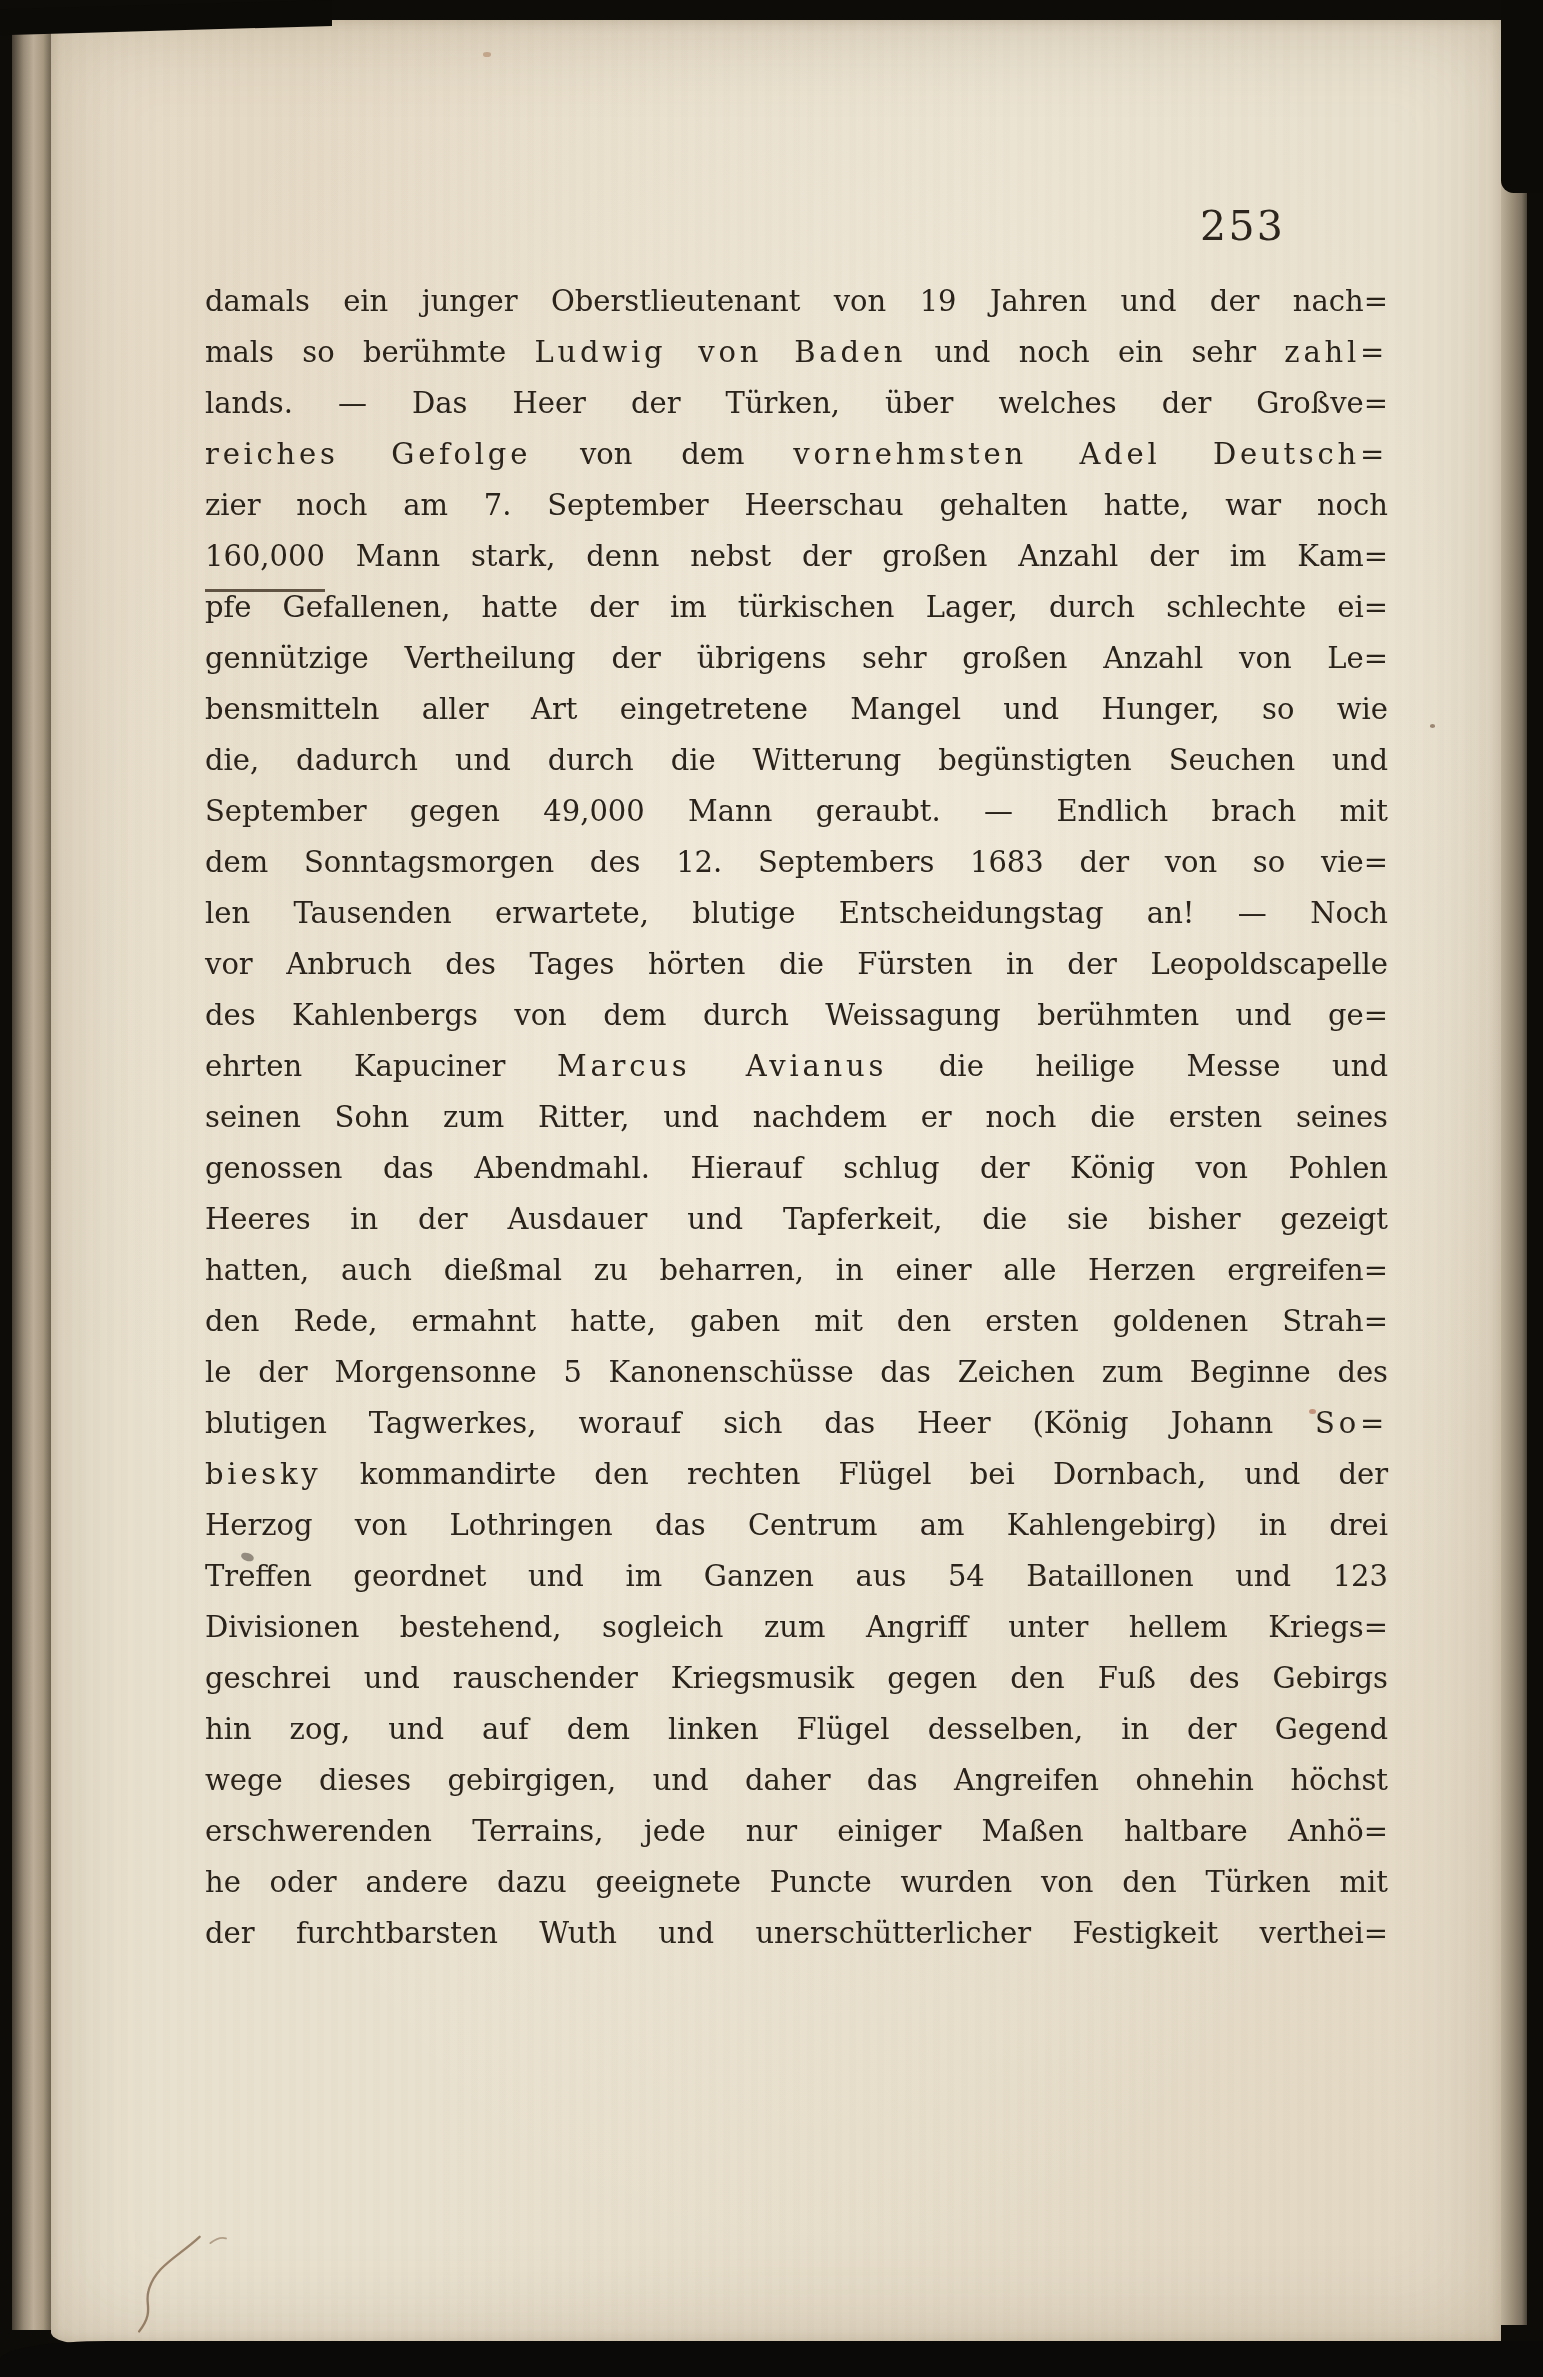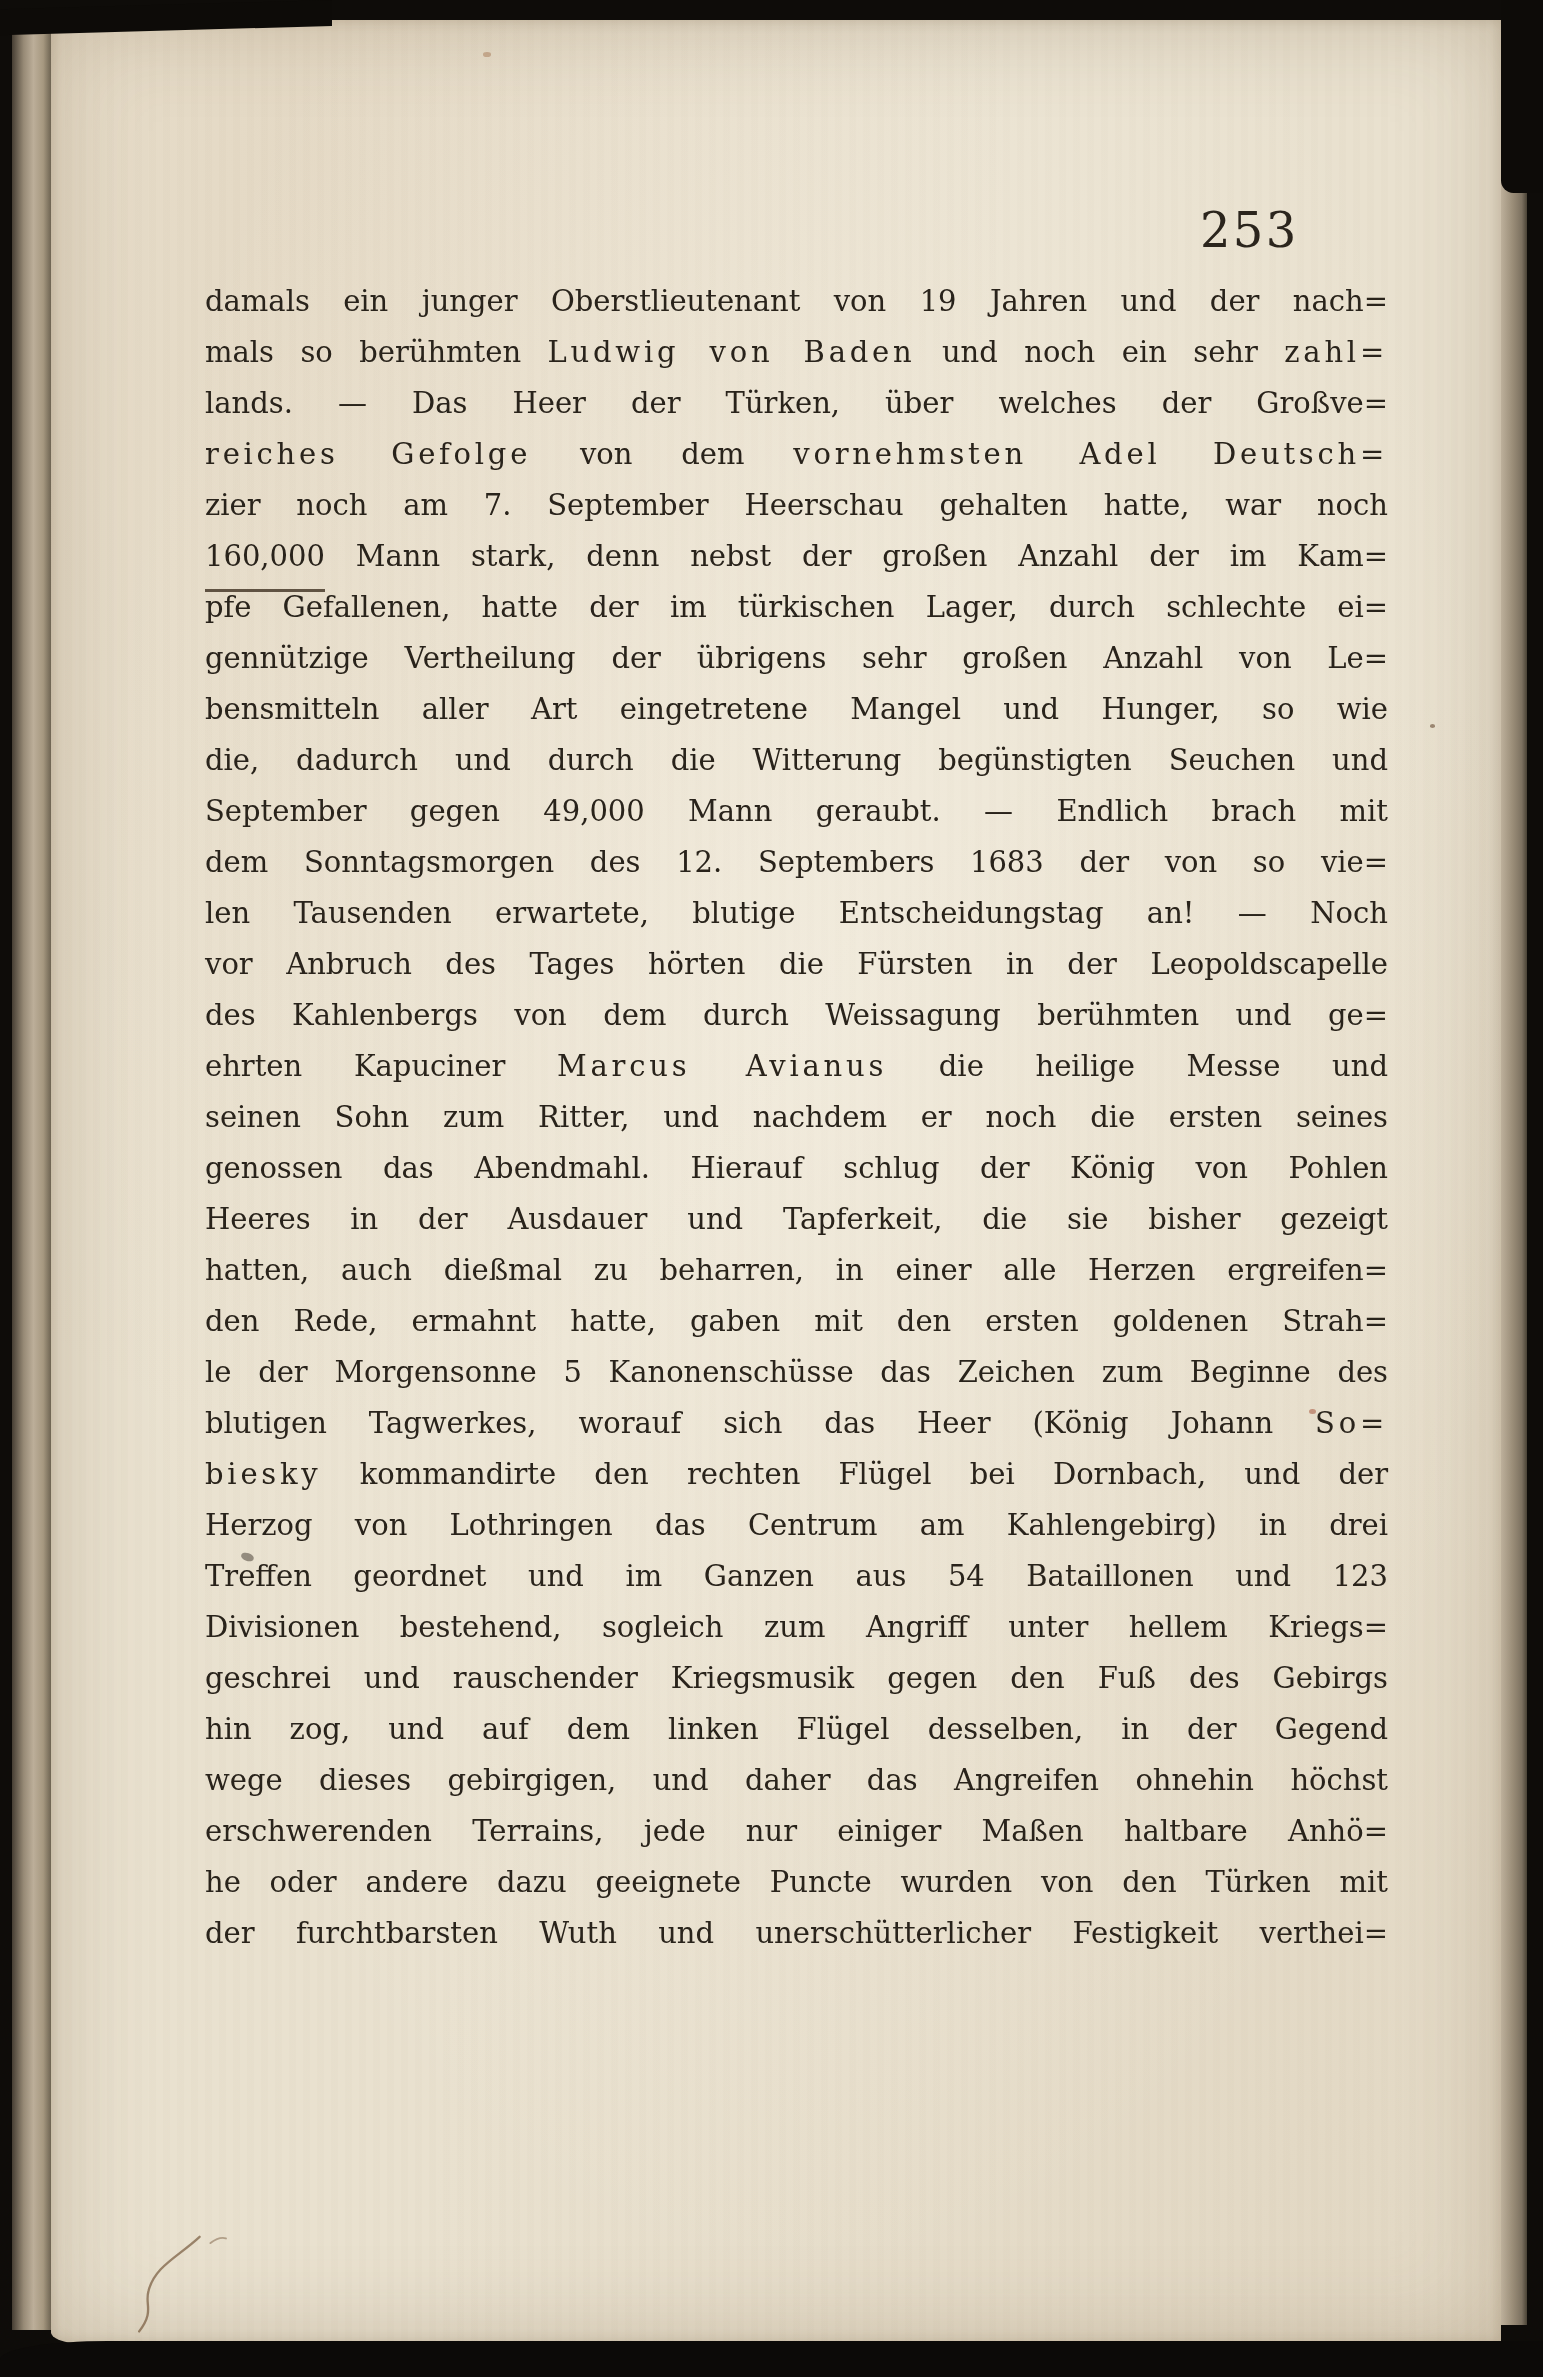--- a/index.html
+++ b/index.html
@@ -47,7 +47,7 @@
   }
   .page-number{
     position:absolute;left:1149px;top:182px;
-    font-size:48px;letter-spacing:2.3px;color:#2b251d;
+    font-size:41px;letter-spacing:2.3px;color:#2b251d;
   }
   .text-block{
     position:absolute;left:154px;top:256px;width:1183px;

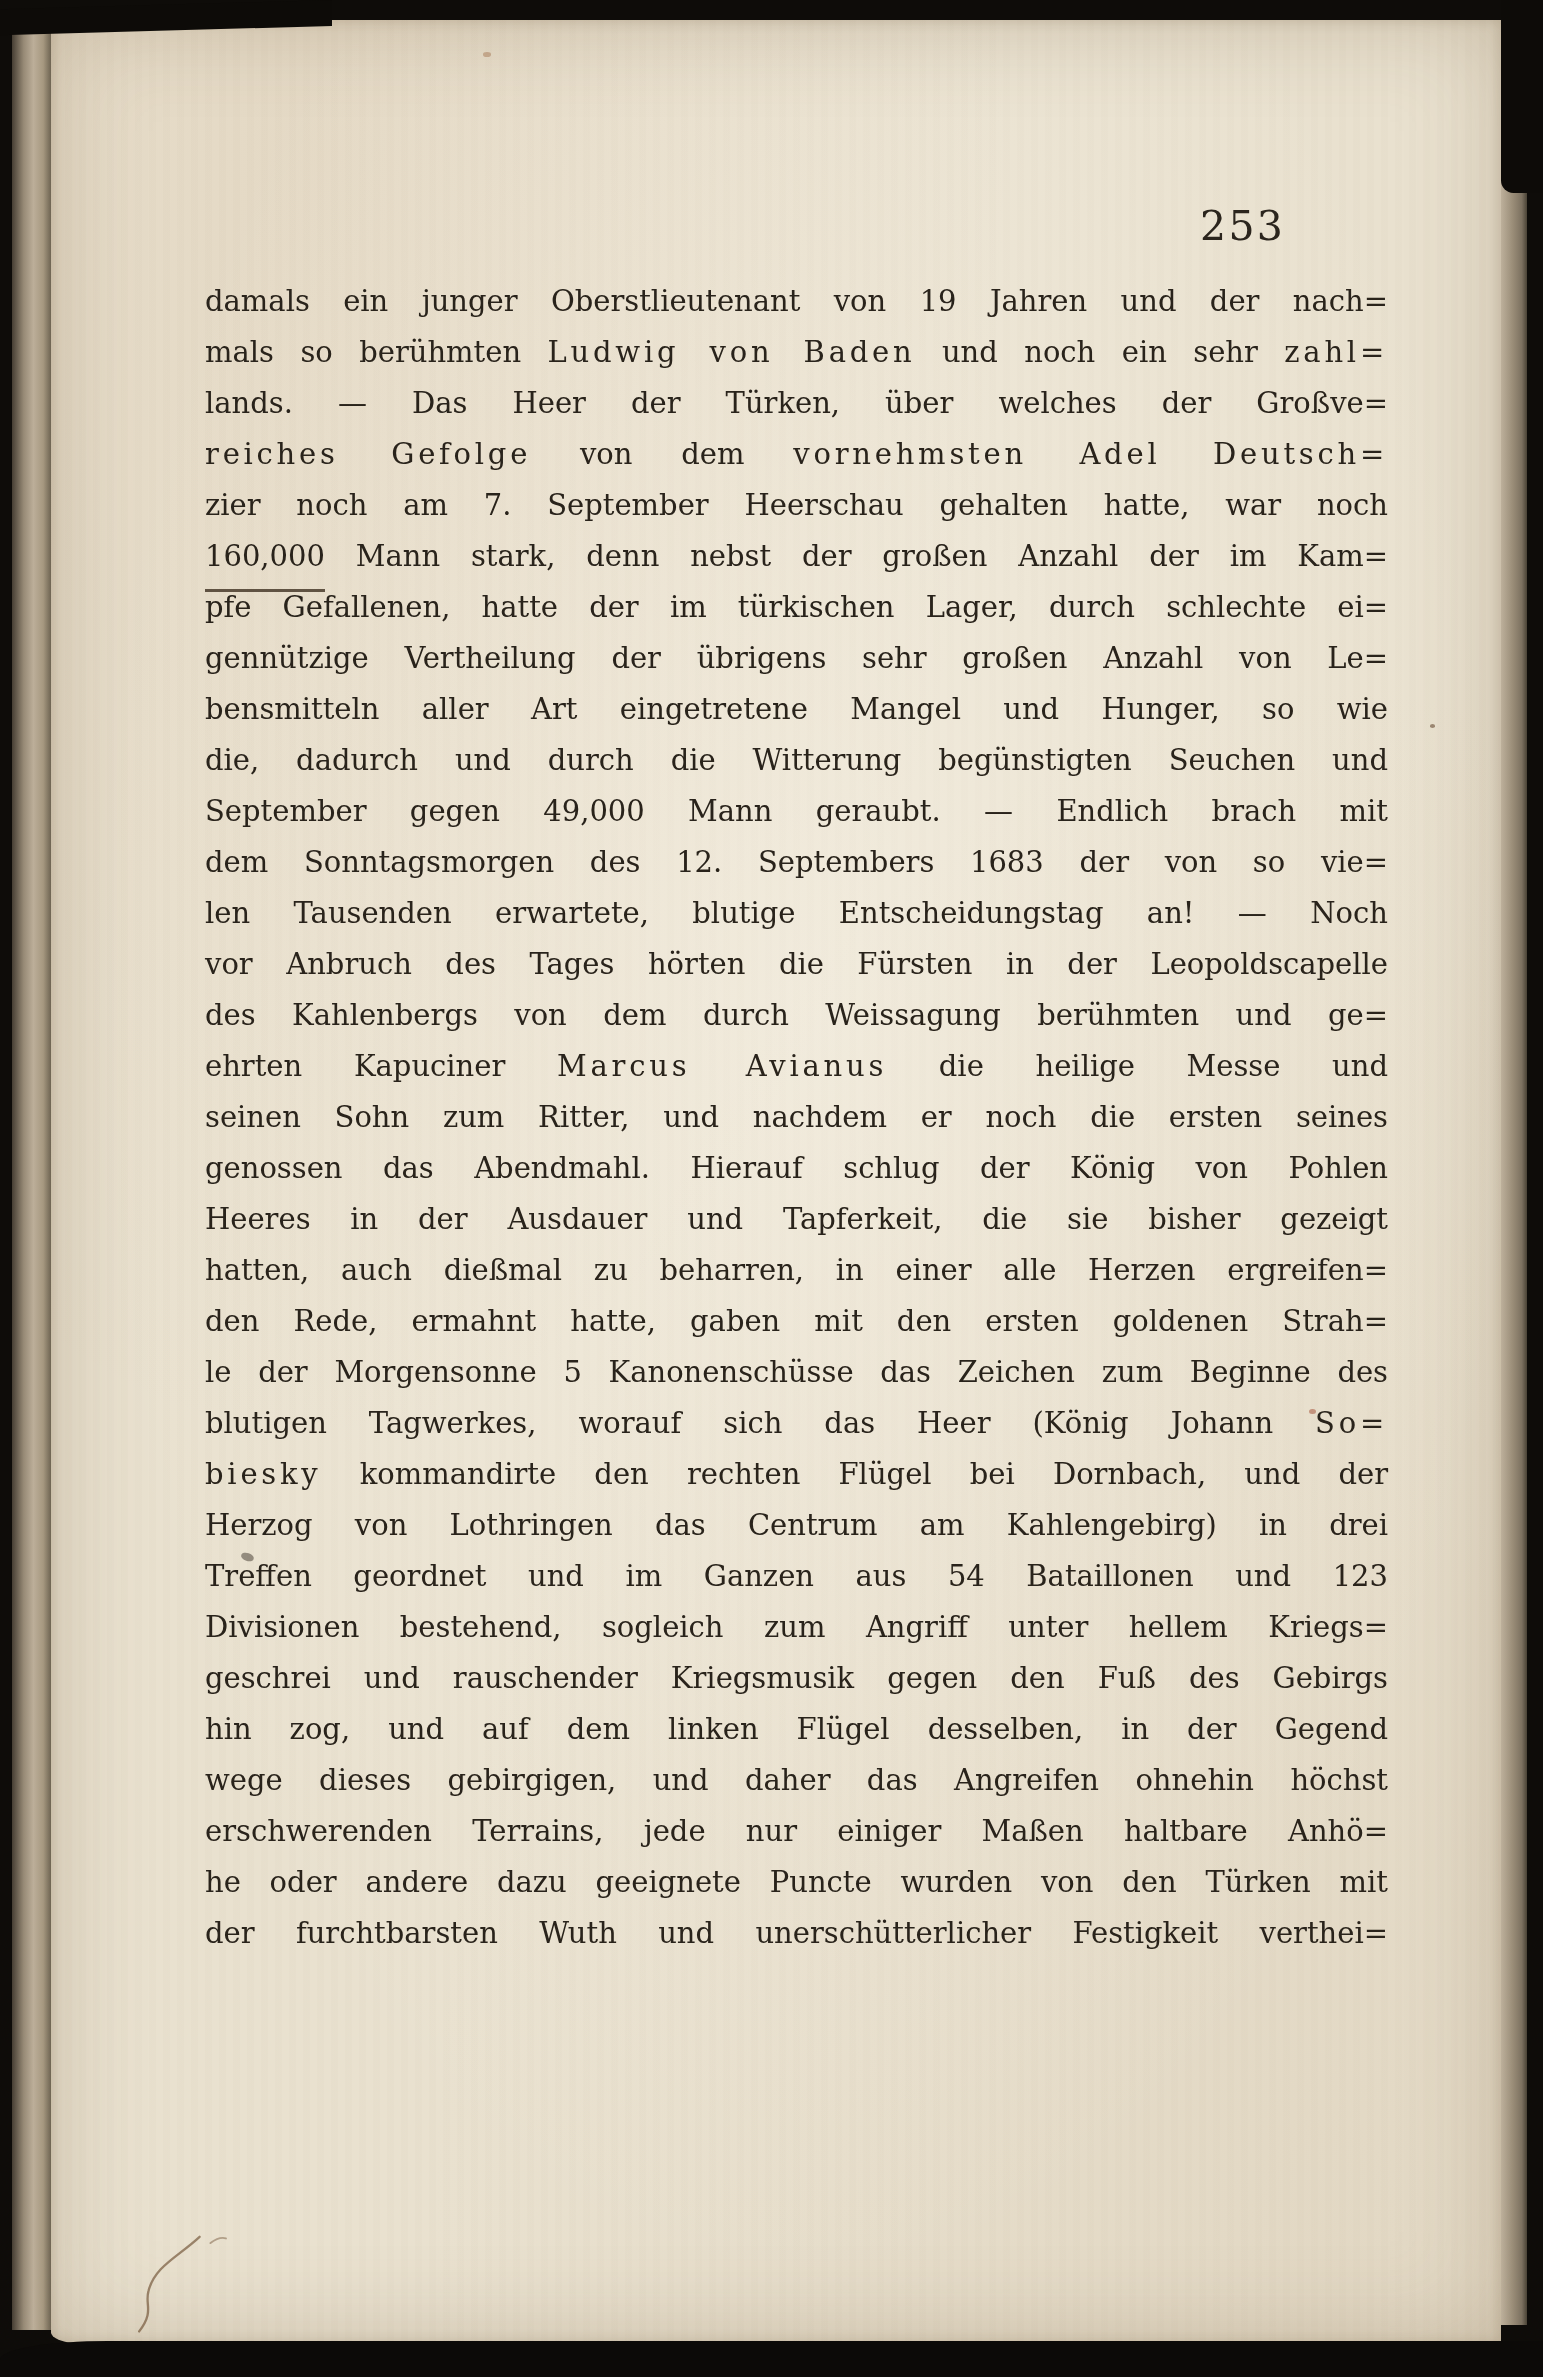--- a/index.html
+++ b/index.html
@@ -85,7 +85,7 @@
   <div class="page-number">253</div>
   <div class="text-block">
       <div class="line"><span>damals ein junger Oberstlieutenant von 19 Jahren und der nach=</span></div>
-      <div class="line"><span>mals so berühmten </span><span class="sperr">Ludwig von Baden</span><span> und noch ein sehr </span><span class="sperr">zahl=</span></div>
+      <div class="line"><span>mals so berühmte </span><span class="sperr">Ludwig von Baden</span><span> und noch ein sehr </span><span class="sperr">zahl=</span></div>
       <div class="line"><span>lands. — Das Heer der Türken, über welches der Großve=</span></div>
       <div class="line"><span class="sperr">reiches Gefolge</span><span> von dem </span><span class="sperr">vornehmsten Adel Deutsch=</span></div>
       <div class="line"><span>zier noch am 7. September Heerschau gehalten hatte, war noch</span></div>

